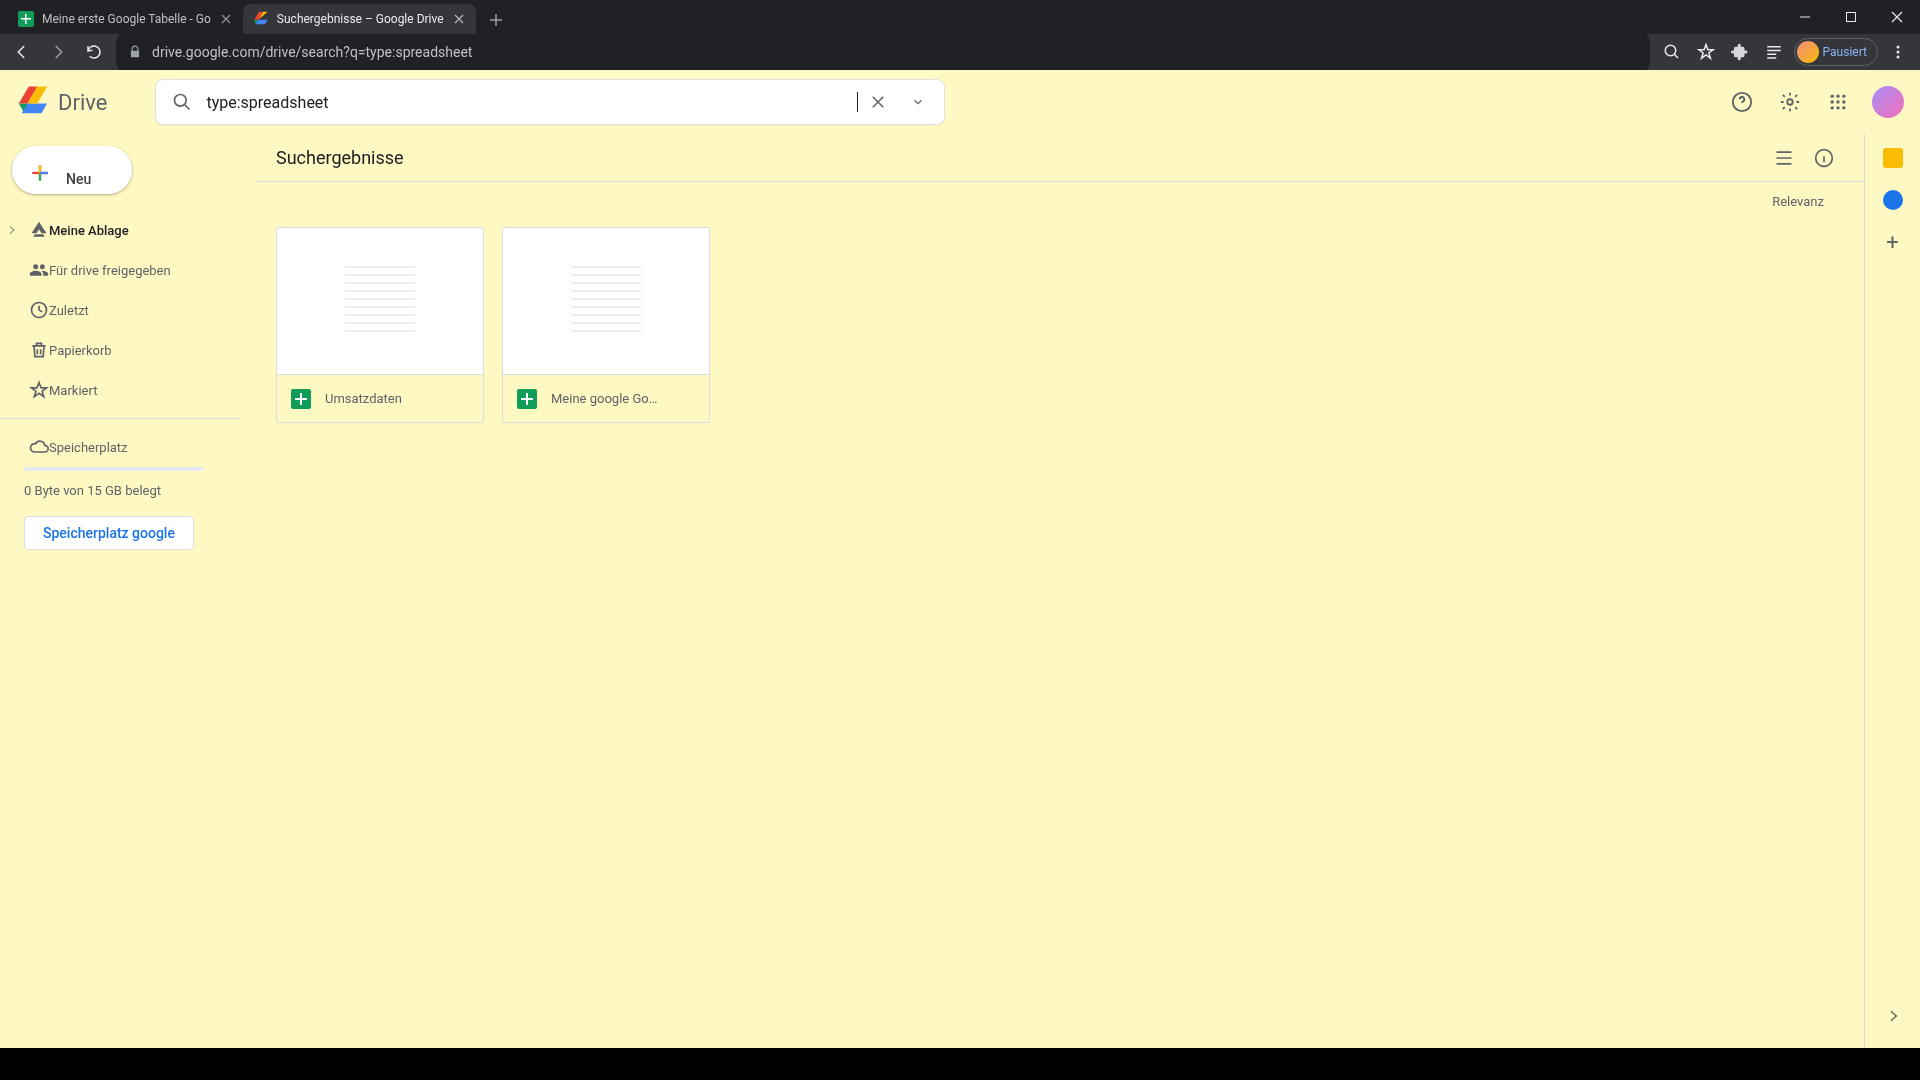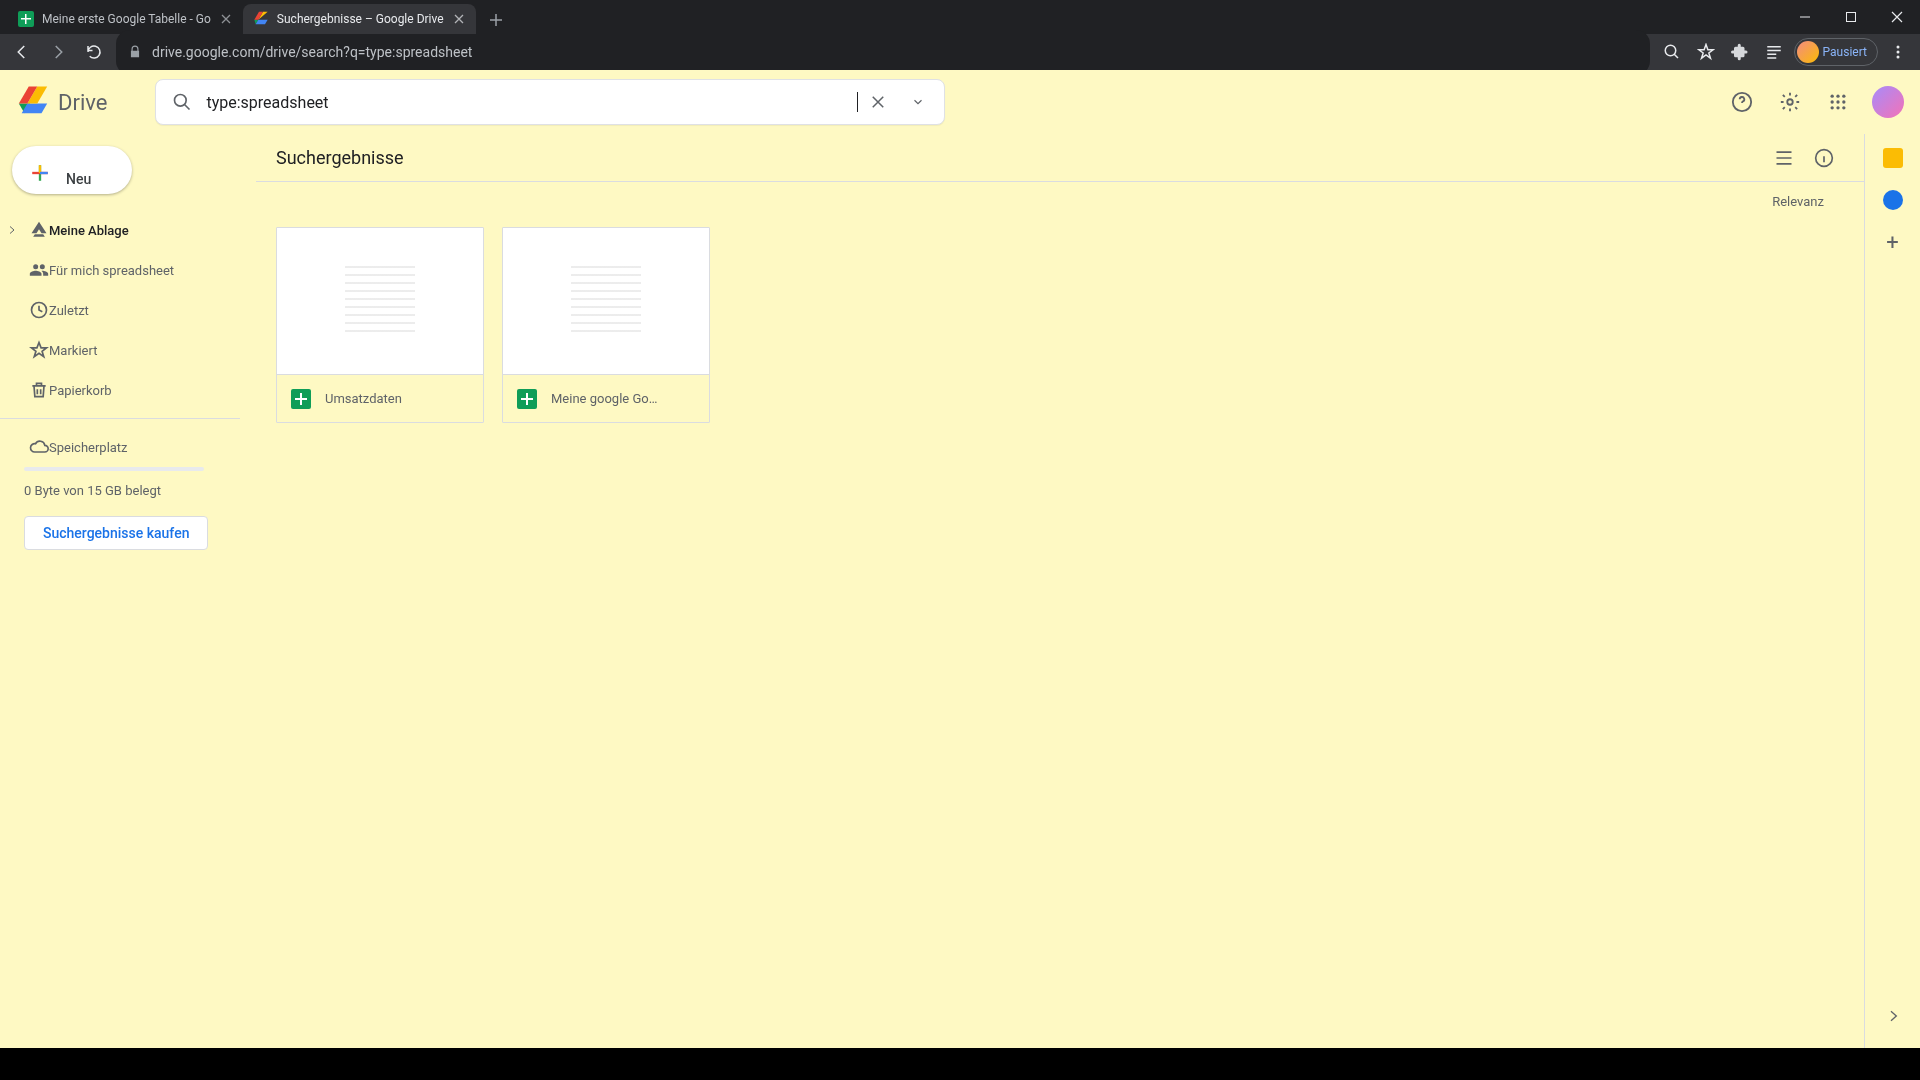--- a/index.html
+++ b/index.html
@@ -284,7 +284,7 @@
             <svg class="nicon" viewBox="0 0 24 24">
                 <path fill="currentColor" d="M16 11a3 3 0 1 0 0-6 3 3 0 0 0 0 6zM8 11a3 3 0 1 0 0-6 3 3 0 0 0 0 6zM8 13c-2.3 0-7 1.2-7 3.5V19h14v-2.5C15 14.2 10.3 13 8 13zm8 0c-.3 0-.6 0-1 .1 1.2.9 2 2 2 3.4V19h6v-2.5c0-2.3-4.7-3.5-7-3.5z"></path>
               </svg>
-            <span>Für mich spreadsheet</span>
+            <span>Für drive freigegeben</span>
           </div>
           <div class="nav-item">
             <svg class="nicon" viewBox="0 0 24 24">

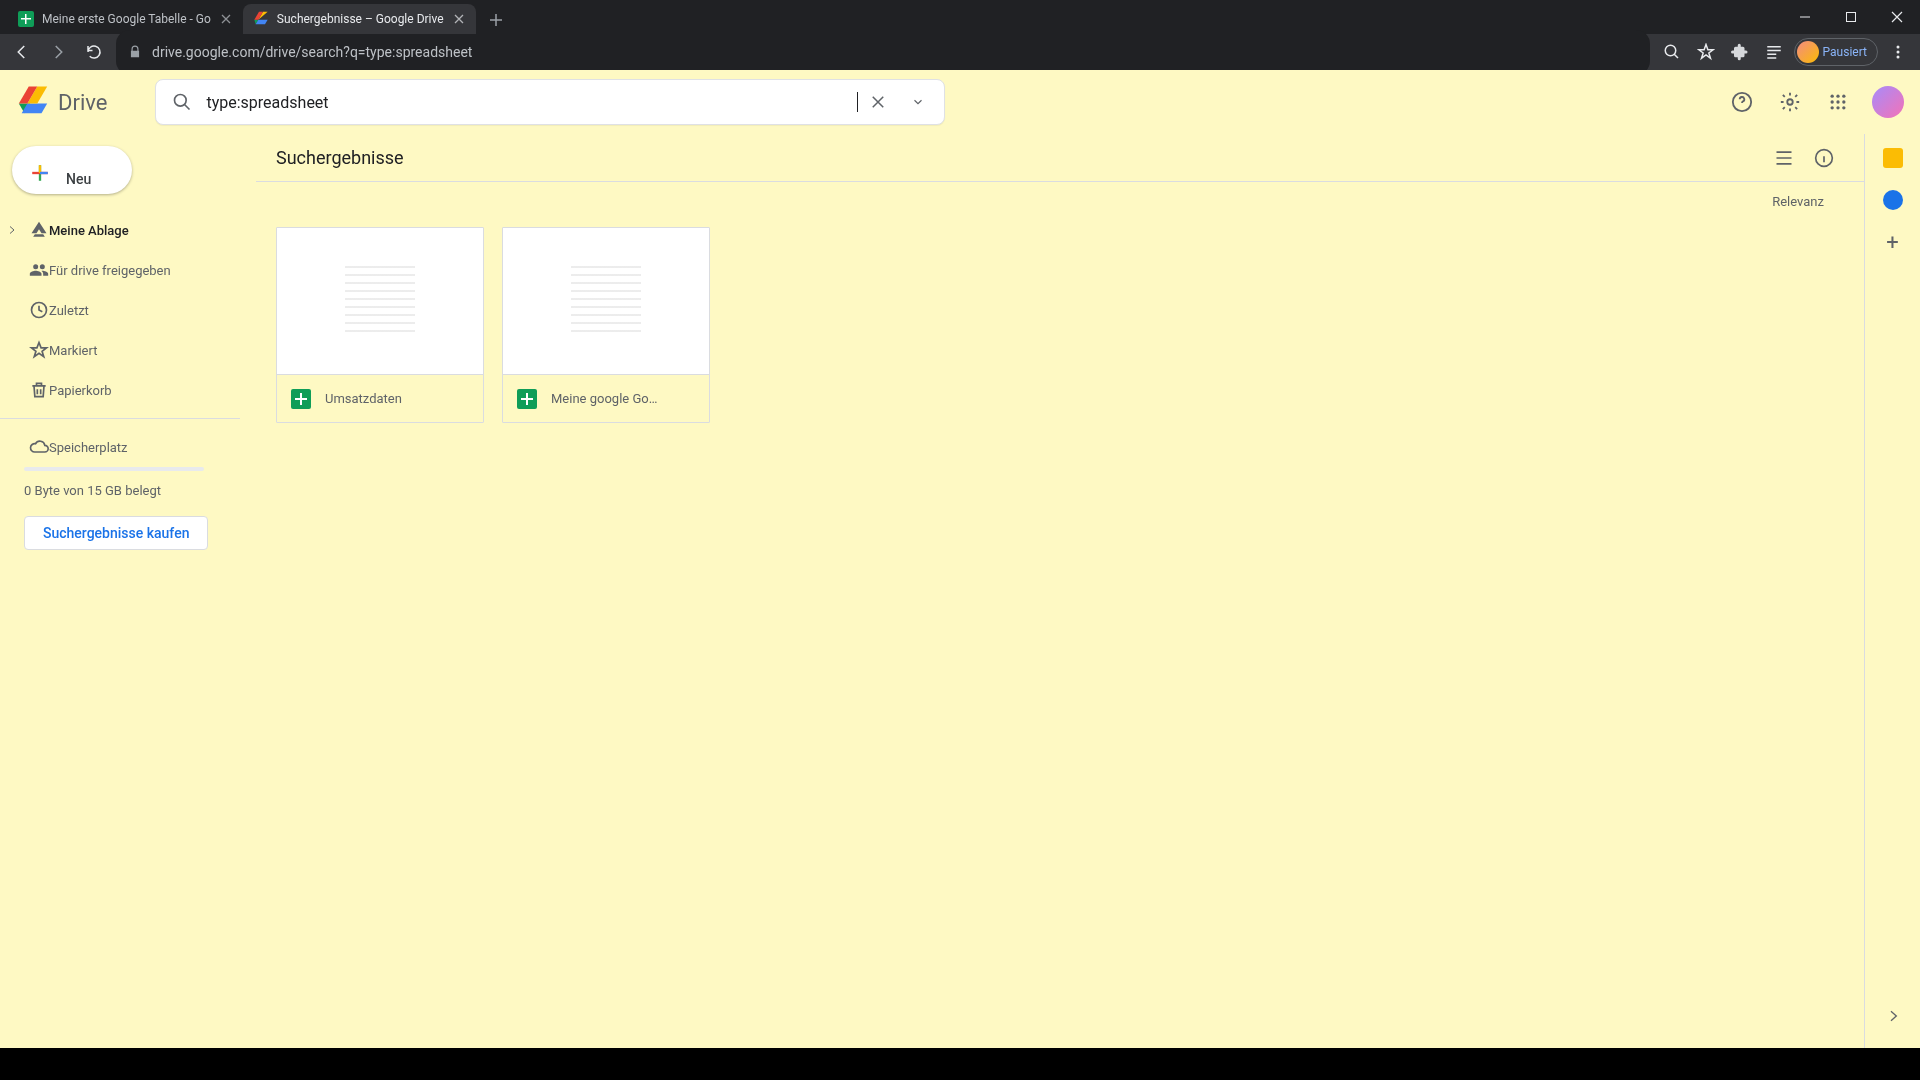--- a/index.html
+++ b/index.html
@@ -295,15 +295,15 @@
           </div>
           <div class="nav-item">
             <svg class="nicon" viewBox="0 0 24 24">
+                <path fill="none" stroke="currentColor" stroke-width="2" d="M4 7h16M9 7V4h6v3M6 7l1 13h10l1-13M10 11v6M14 11v6"></path>
+              </svg>
+            <span>Papierkorb</span>
+          </div>
+          <div class="nav-item">
+            <svg class="nicon" viewBox="0 0 24 24">
                 <path fill="none" stroke="currentColor" stroke-width="2" d="M12 3l2.5 6.5H21l-5.3 4 2 6.5L12 16l-5.7 4 2-6.5L3 9.5h6.5z"></path>
               </svg>
             <span>Markiert</span>
-          </div>
-          <div class="nav-item">
-            <svg class="nicon" viewBox="0 0 24 24">
-                <path fill="none" stroke="currentColor" stroke-width="2" d="M4 7h16M9 7V4h6v3M6 7l1 13h10l1-13M10 11v6M14 11v6"></path>
-              </svg>
-            <span>Papierkorb</span>
           </div>
           <div class="nav-divider"></div>
           <div class="nav-item">

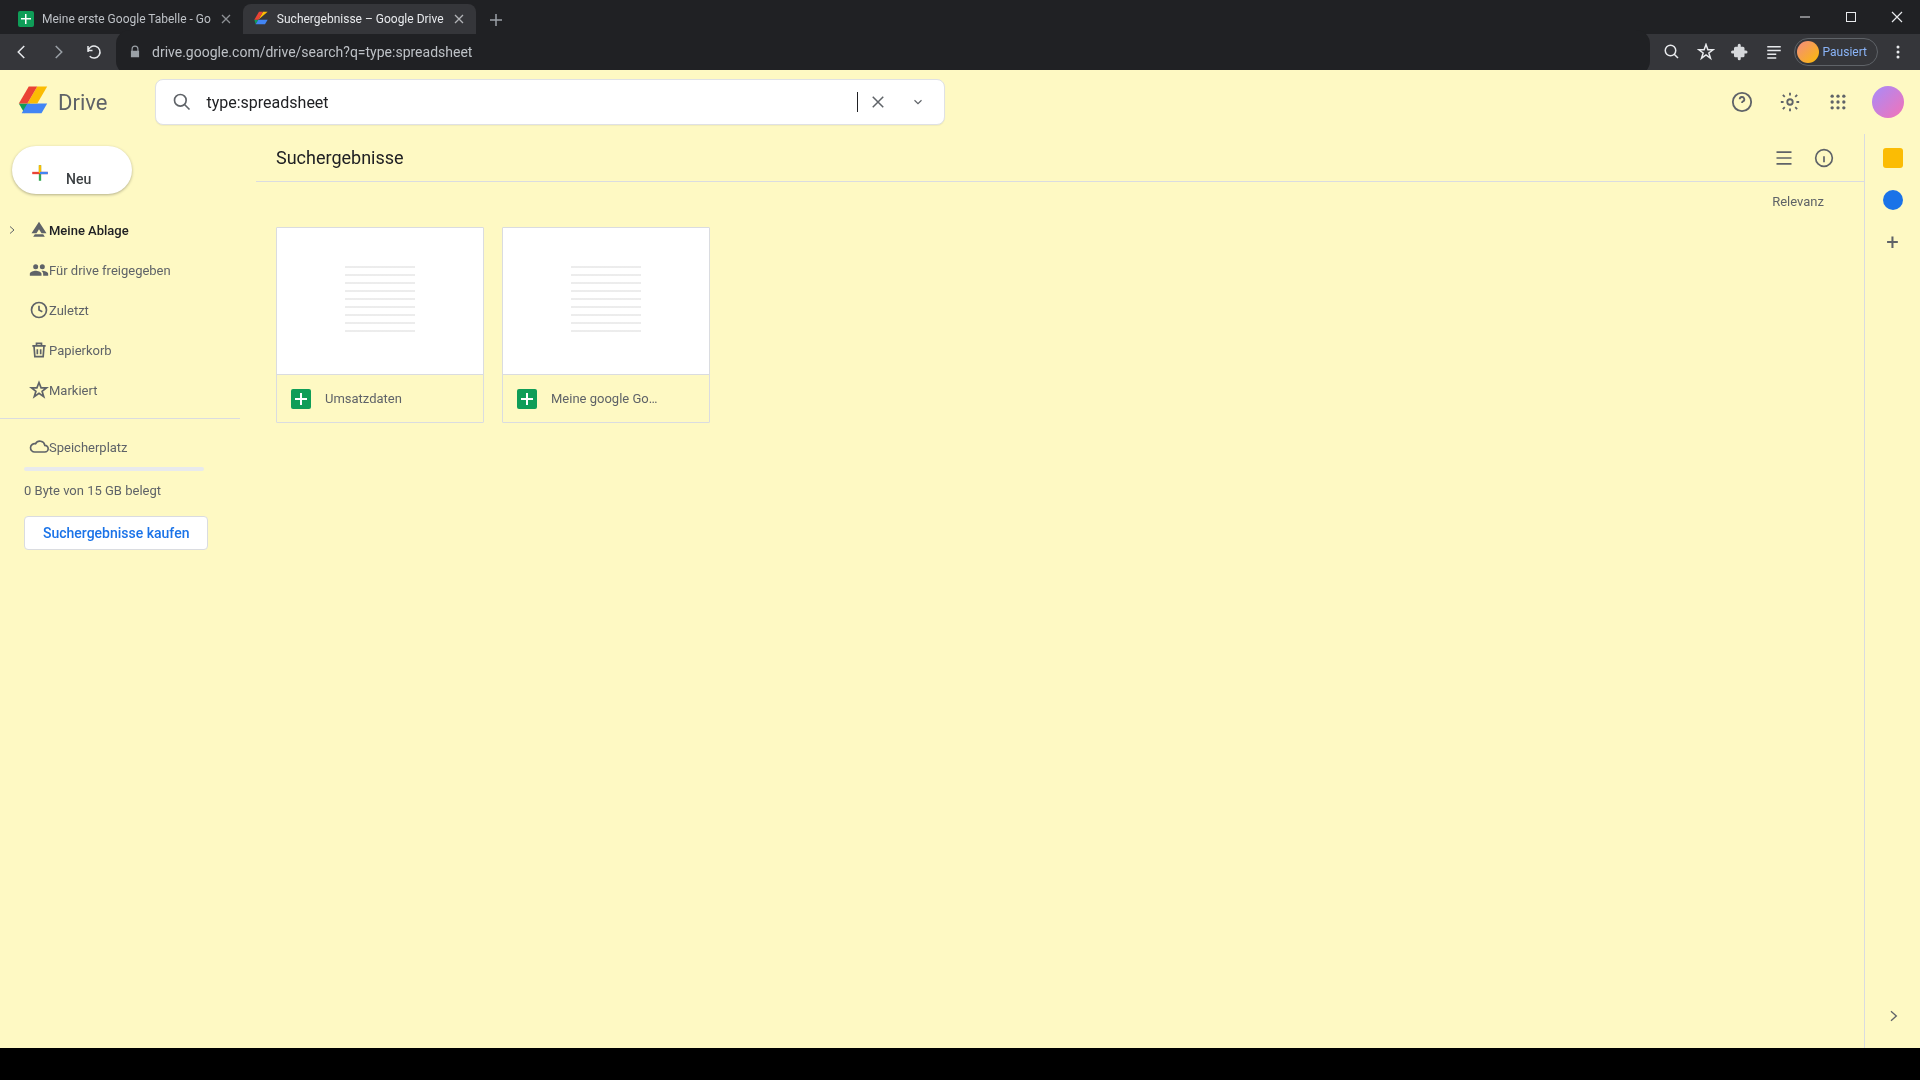--- a/index.html
+++ b/index.html
@@ -315,7 +315,7 @@
         </div>
         <div class="storage-bar"></div>
         <div class="storage-text">0 Byte von 15 GB belegt</div>
-        <button class="buy-btn">Suchergebnisse kaufen</button>
+        <button class="buy-btn">Speicherplatz google</button>
       </div>
 
       <div class="main">

